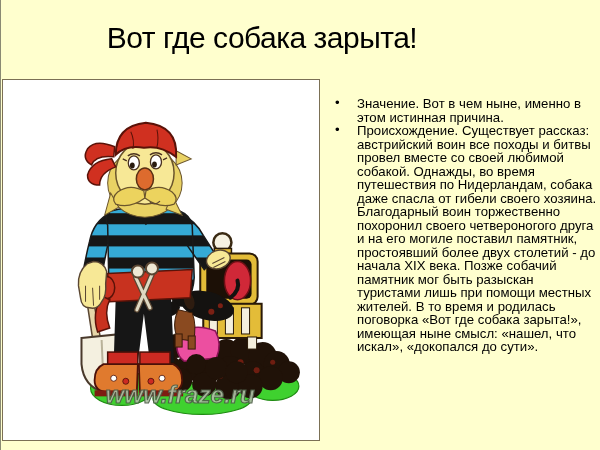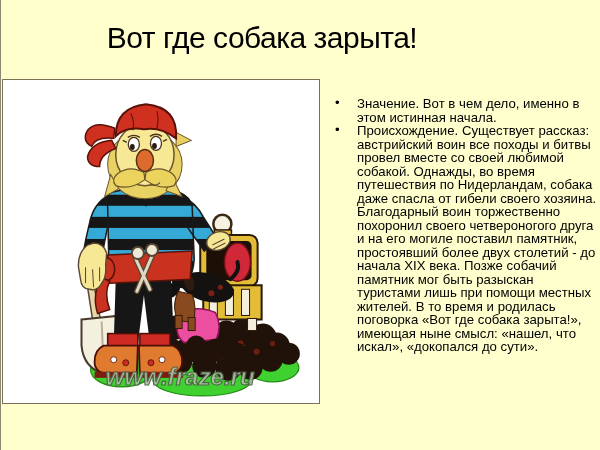--- a/index.html
+++ b/index.html
@@ -217,7 +217,7 @@
 
 <ul class="bullets">
   <li>
-    <span class="bullet-marker">•</span><span class="term">Значение</span><span>. Вот в чем дело, именно в этом истинная начала.</span>
+    <span class="bullet-marker">•</span><span class="term">Значение</span><span>. Вот в чем ныне, именно в этом истинная причина.</span>
   </li>
   <li>
     <span class="bullet-marker">•</span><span class="term">Происхождение</span><span>. Существует рассказ: австрийский воин все походы и битвы провел вместе со своей любимой собакой. Однажды, во время путешествия по Нидерландам, собака даже спасла от гибели своего хозяина. Благодарный воин торжественно похоронил своего четвероногого друга и на его могиле поставил памятник, простоявший более двух столетий - до начала XIX века. Позже собачий памятник мог быть разыскан туристами лишь при помощи местных жителей. В то время и родилась поговорка «Вот где собака зарыта!», имеющая ныне смысл: «нашел, что искал», «докопался до сути».</span>

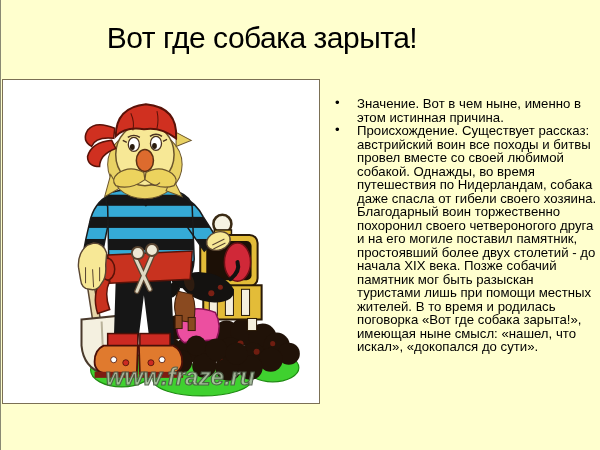--- a/index.html
+++ b/index.html
@@ -19,7 +19,7 @@
     margin-top:12px;
   }
   .image-panel{
-    position:absolute;left:2px;top:79px;width:318px;height:325px;
+    position:absolute;left:2px;top:79px;width:318px;height:362px;
     background:#ffffff;border:1px solid #7b7055;box-sizing:border-box;
   }
   .image-panel svg{width:100%;height:100%;display:block;}

